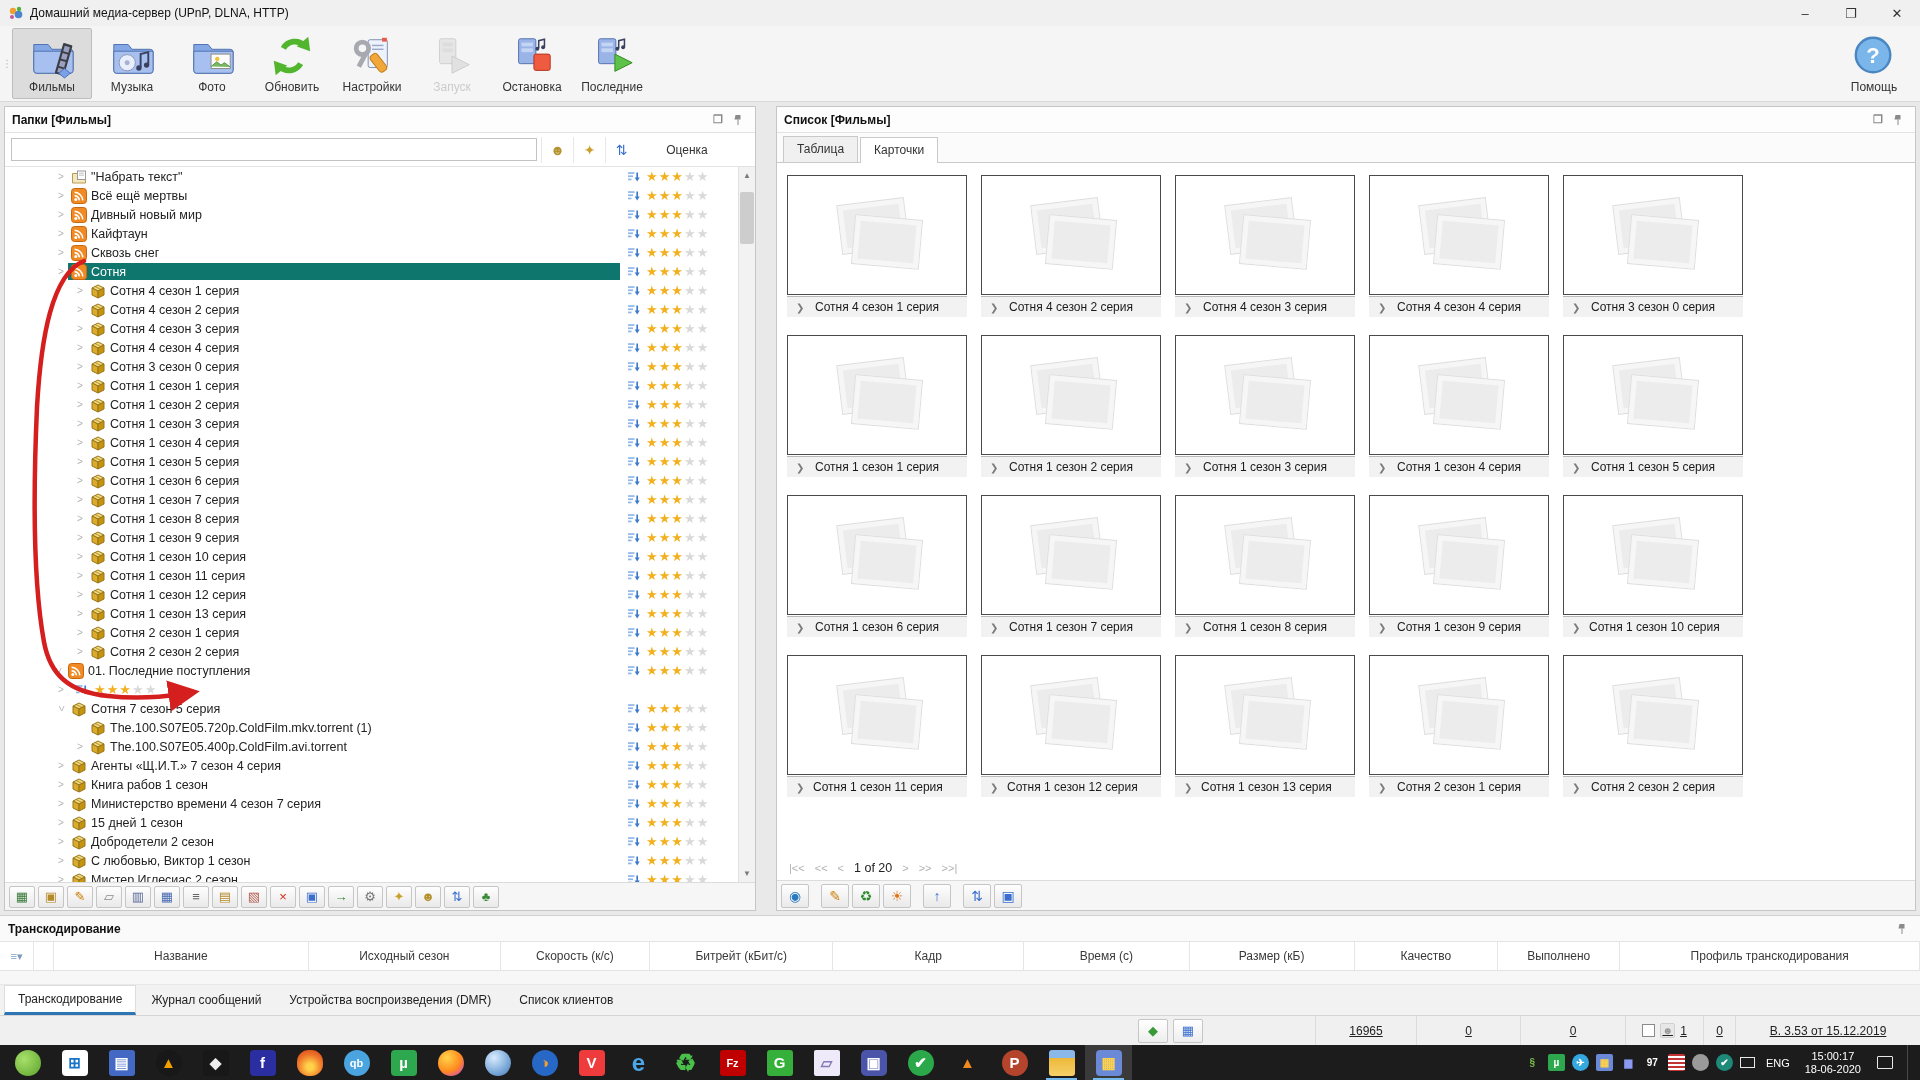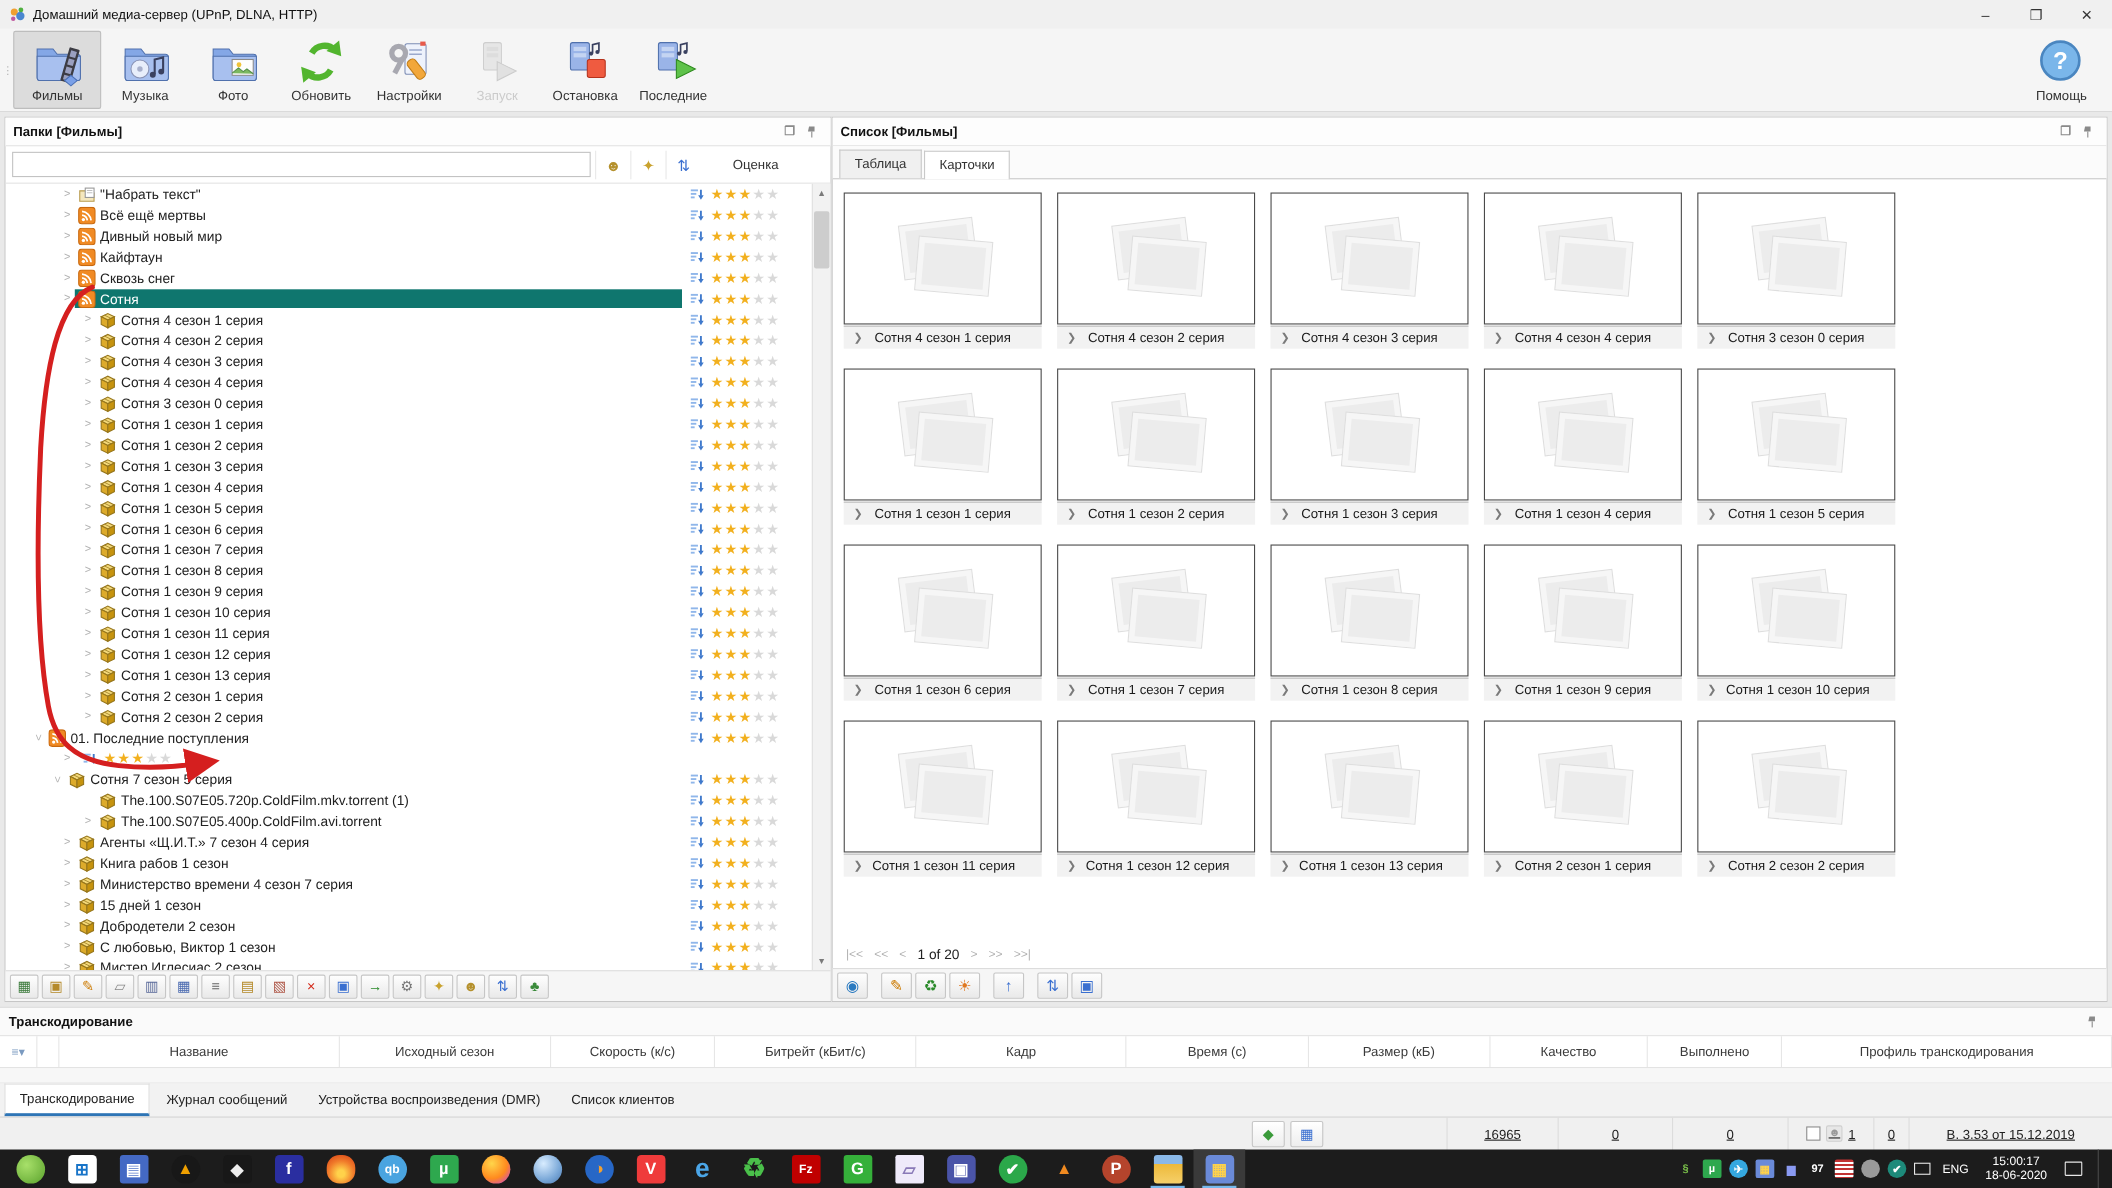--- a/index.html
+++ b/index.html
@@ -26,7 +26,7 @@
   .tb-help { margin-left:auto; }
 
   
-  .main { flex:1 1 auto; min-height:0; display:flex; gap:0; padding:4px; position:relative; background:#e9e9e9; }
+  .main { flex:1 1 auto; min-height:0; display:flex; gap:20px; padding:4px; position:relative; background:#e9e9e9; }
   .panel { background:#fff; border:1px solid #c6c6c6; display:flex; flex-direction:column; min-height:0; }
   .panel-h { height:26px; flex:0 0 auto; display:flex; align-items:center; padding:0 7px; font-weight:bold; color:#111; background:#fdfdfd; border-bottom:1px solid #e3e3e3; }
   .panel-h .sp { flex:1; }

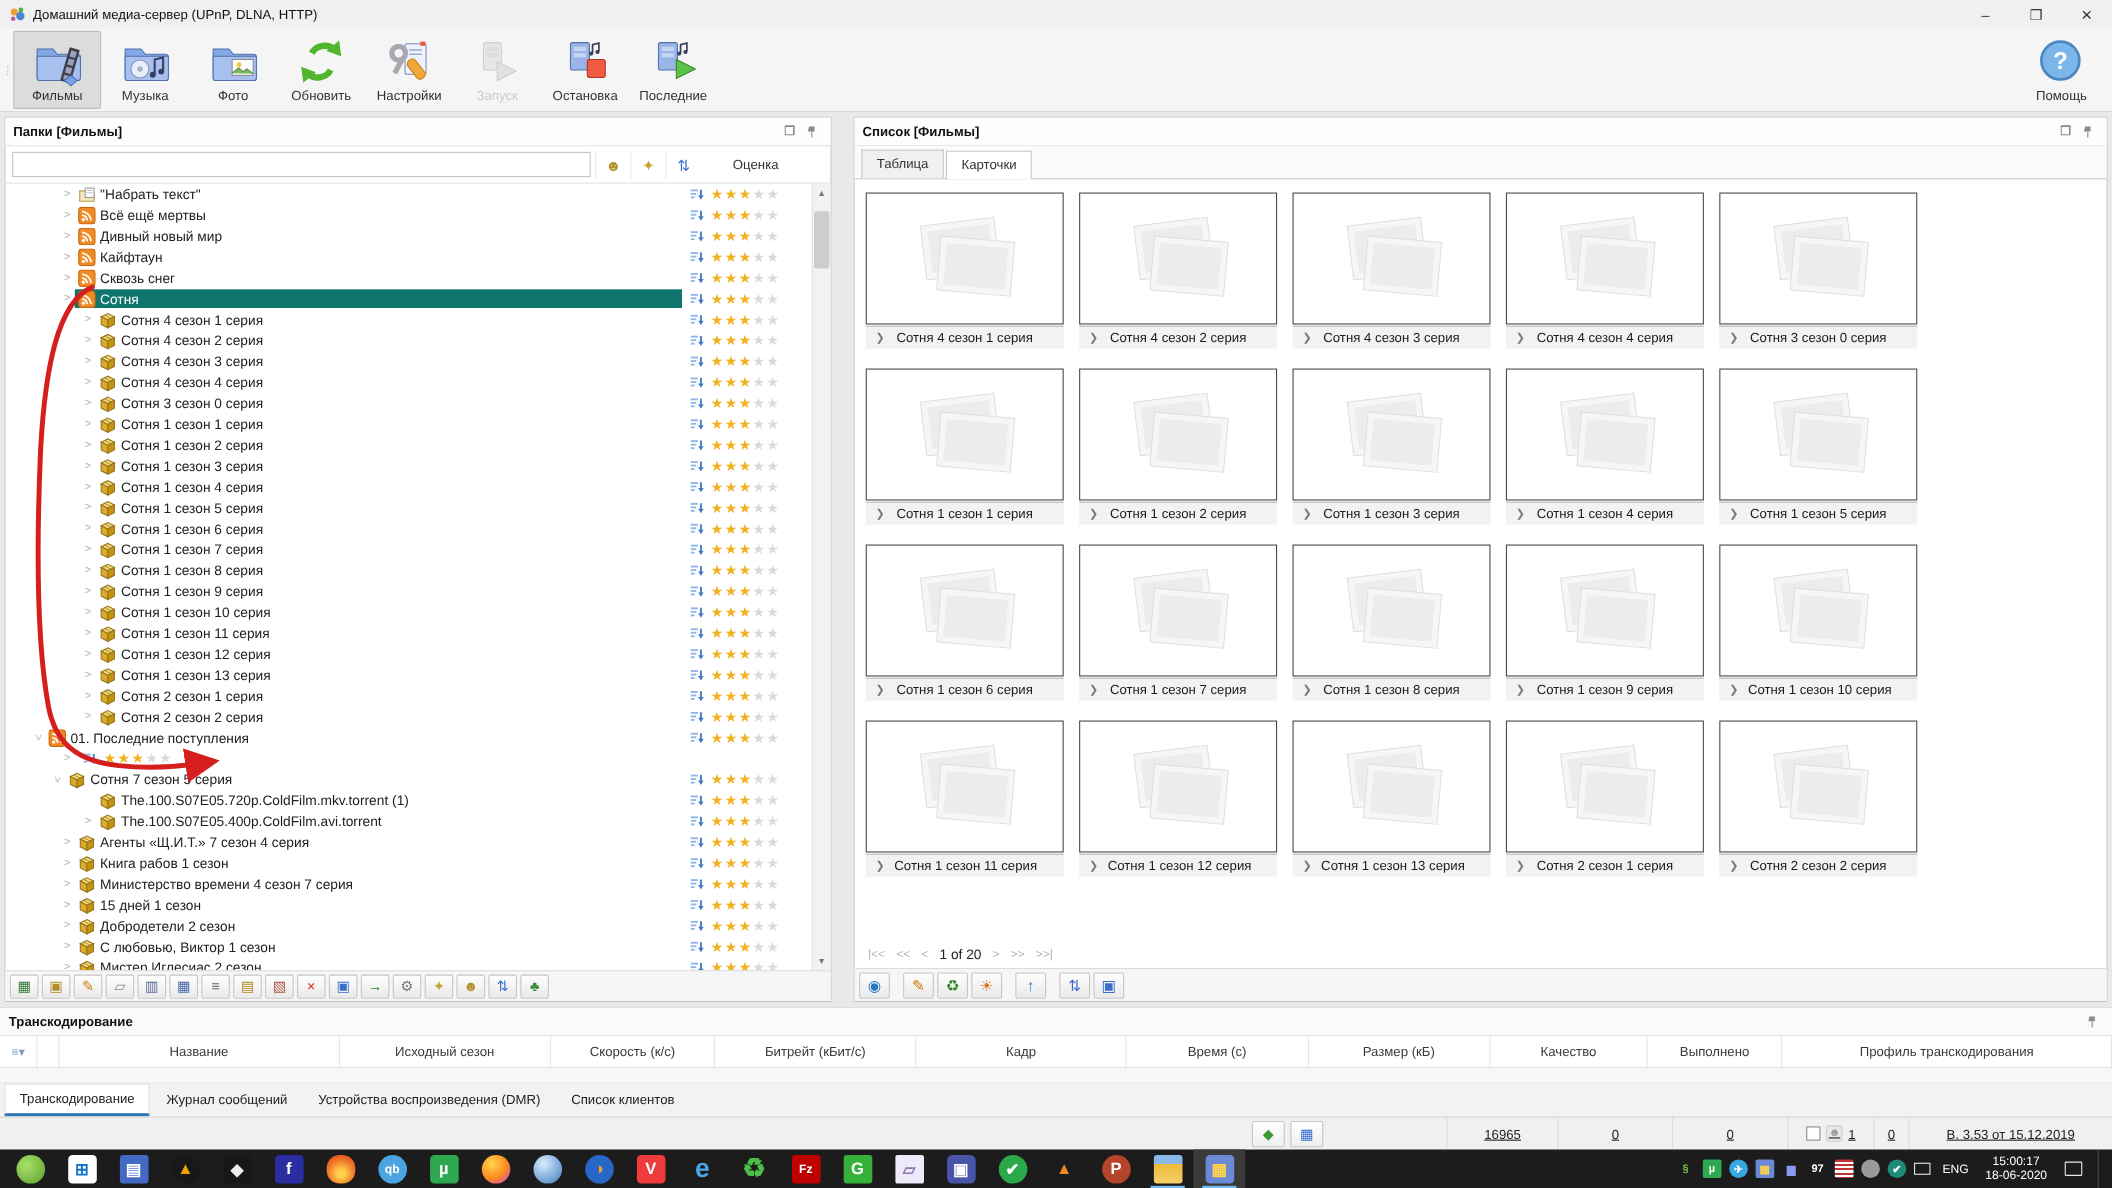--- a/index.html
+++ b/index.html
@@ -906,7 +906,7 @@
               </span>
               <span class="stars"><span class="f">★</span><span class="f">★</span><span class="f">★</span><span class="e">★</span><span class="e">★</span></span>
             </div>
-            <div class="tree-row" style="padding-left: 22px;">
+            <div class="tree-row" style="padding-left: 46px;">
               <span class="chev d">&gt;</span>
               <div class="namebg">
                 <span class="tico">

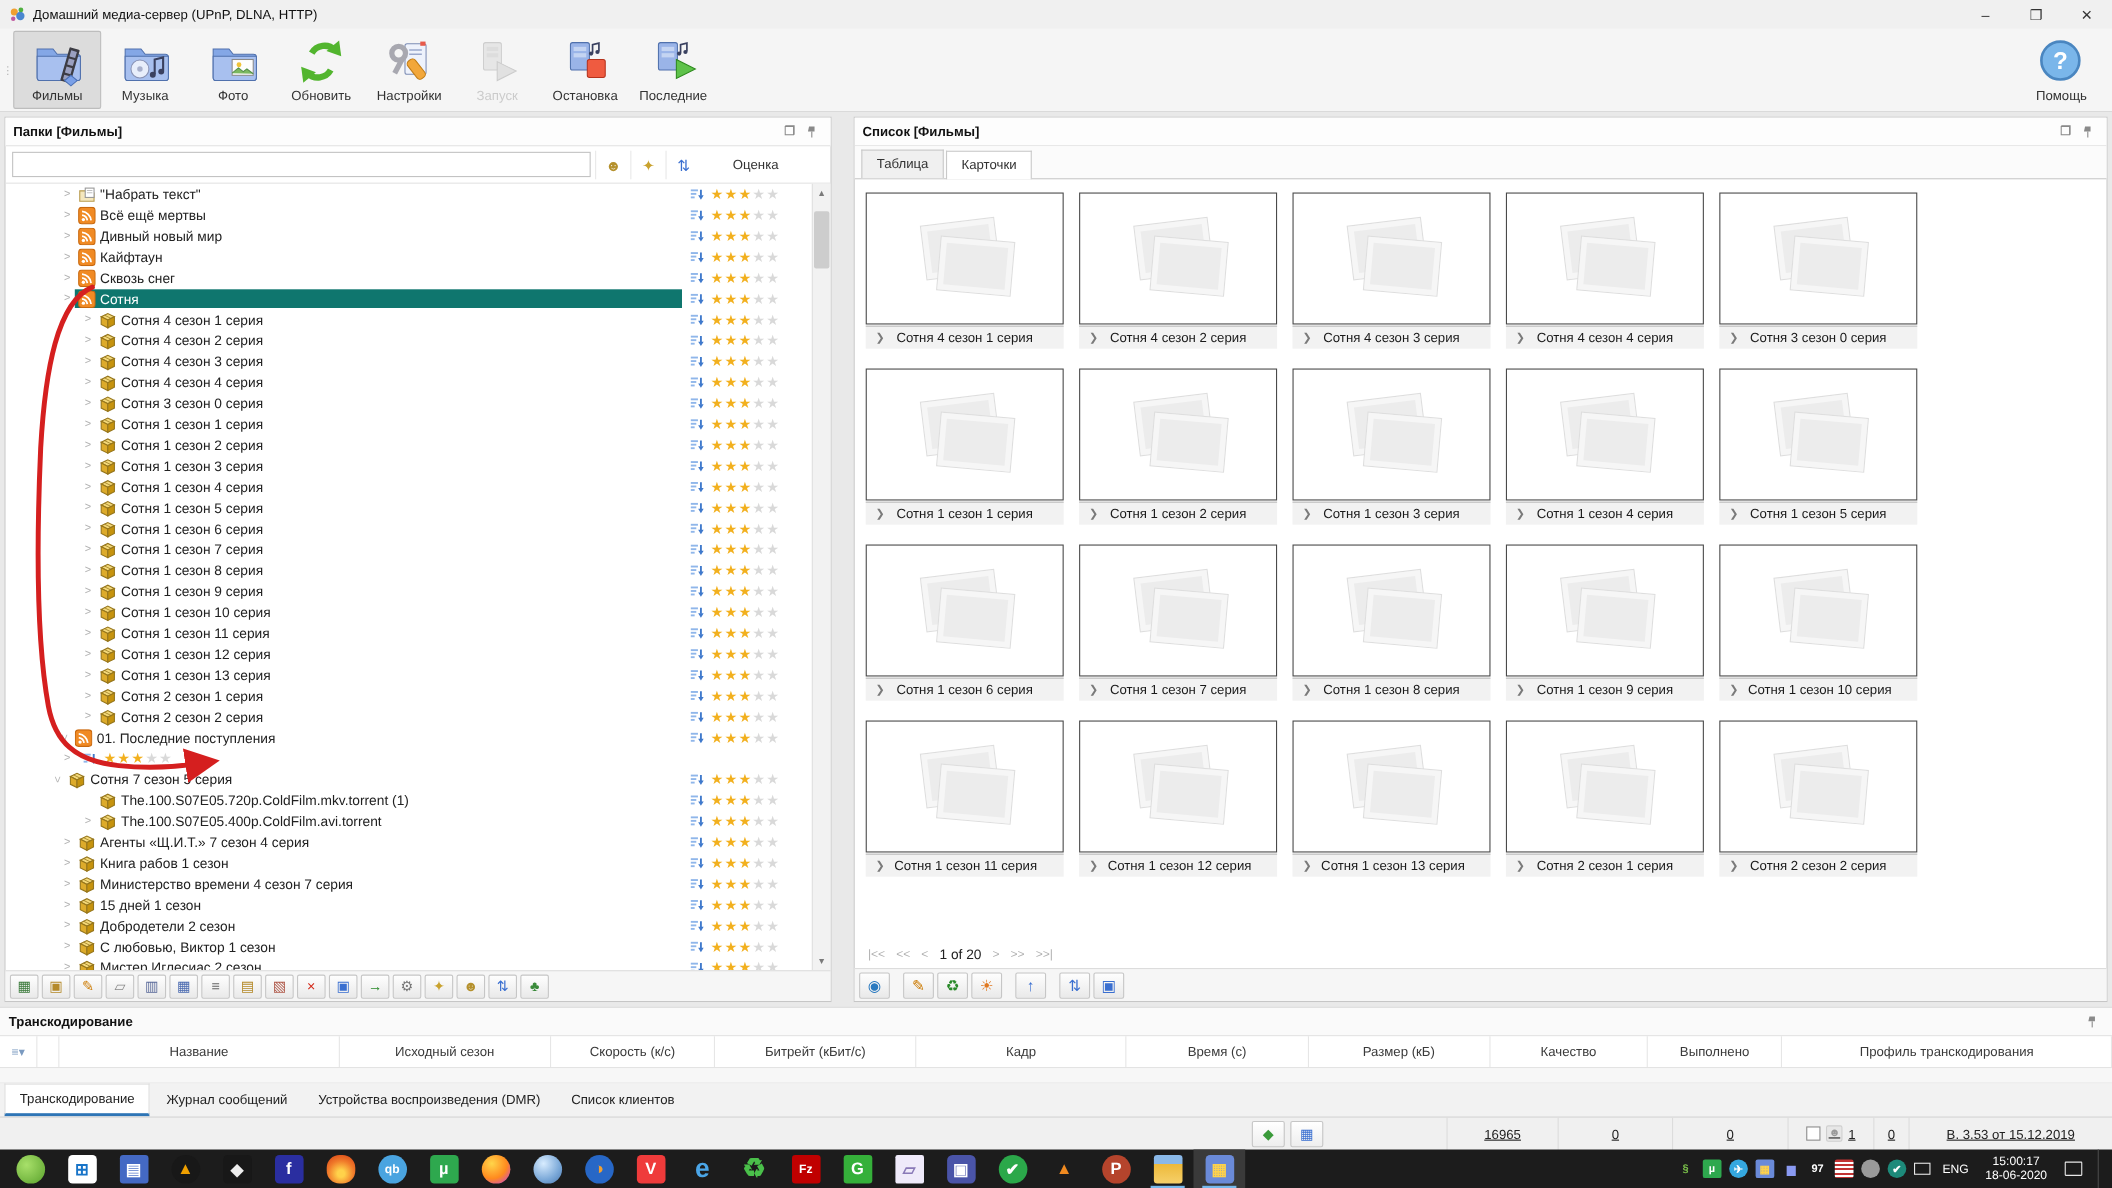--- a/index.html
+++ b/index.html
@@ -942,7 +942,7 @@
               </span>
               <span class="stars"><span class="f">★</span><span class="f">★</span><span class="f">★</span><span class="e">★</span><span class="e">★</span></span>
             </div>
-            <div class="tree-row" style=" margin-left: 40px;">
+            <div class="tree-row" style="padding-left: 49px;">
               <span class="chev d">&gt;</span>
               <div class="namebg">
                 <span class="tico">

